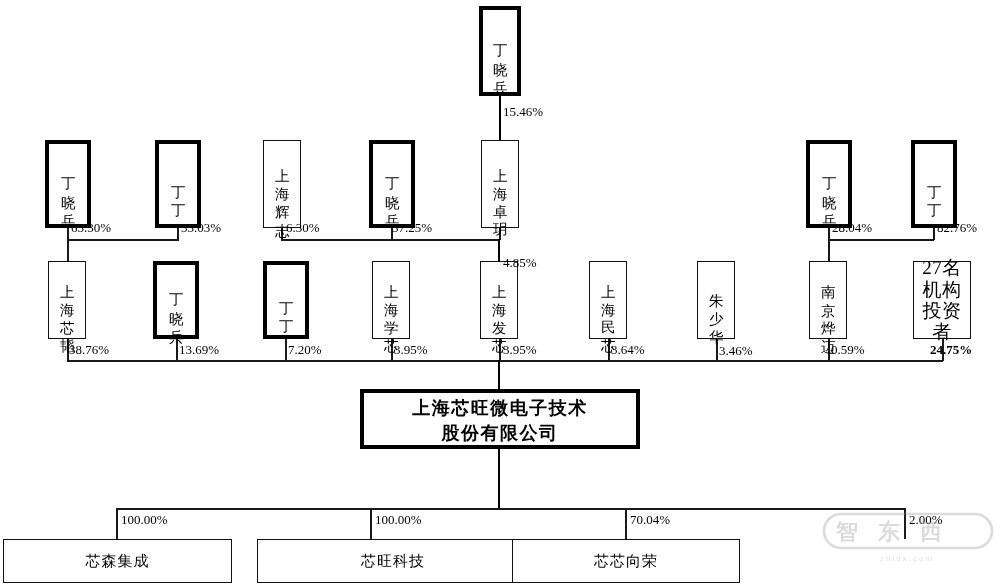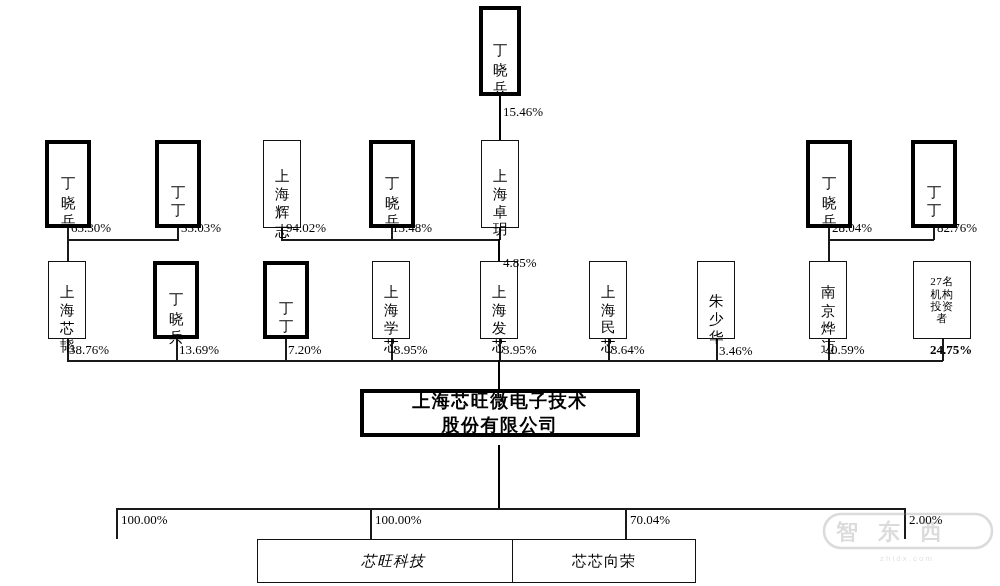--- a/index.html
+++ b/index.html
@@ -132,7 +132,7 @@
 
   <div class="pct" style="left:71px;top:221px;">63.30%</div>
   <div class="pct" style="left:181px;top:221px;">33.03%</div>
-  <div class="pct" style="left:286px;top:221px;">94.02%</div>
+  <div class="pct" style="left:286px;top:221px;">6.30%</div>
   <div class="pct" style="left:392px;top:221px;">13.48%</div>
   <div class="pct" style="left:503px;top:208px;margin-top:48px;">4.85%</div>
   <div class="pct" style="left:832px;top:221px;">28.04%</div>

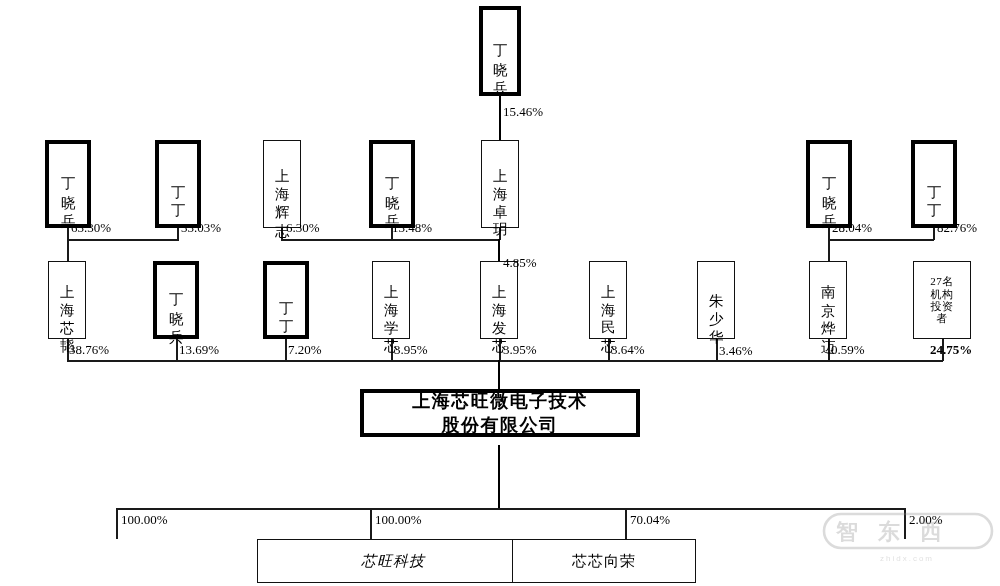--- a/index.html
+++ b/index.html
@@ -133,7 +133,7 @@
   <div class="pct" style="left:71px;top:221px;">63.30%</div>
   <div class="pct" style="left:181px;top:221px;">33.03%</div>
   <div class="pct" style="left:286px;top:221px;">6.30%</div>
-  <div class="pct" style="left:392px;top:221px;">13.48%</div>
+  <div class="pct" style="left:392px;top:221px;">37.25%</div>
   <div class="pct" style="left:503px;top:208px;margin-top:48px;">4.85%</div>
   <div class="pct" style="left:832px;top:221px;">28.04%</div>
   <div class="pct" style="left:937px;top:221px;">82.76%</div>

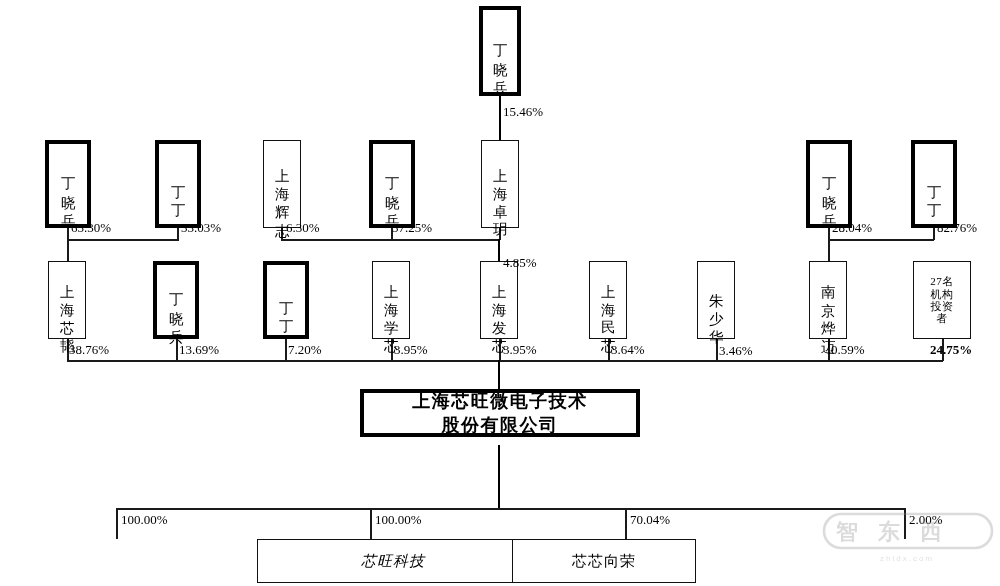--- a/index.html
+++ b/index.html
@@ -35,7 +35,7 @@
   }
   
   .sbox .txt{
-    font-size:11px;
+    font-size:19px;
     line-height:1.12;
     letter-spacing:0.5px;
     white-space:pre-line;

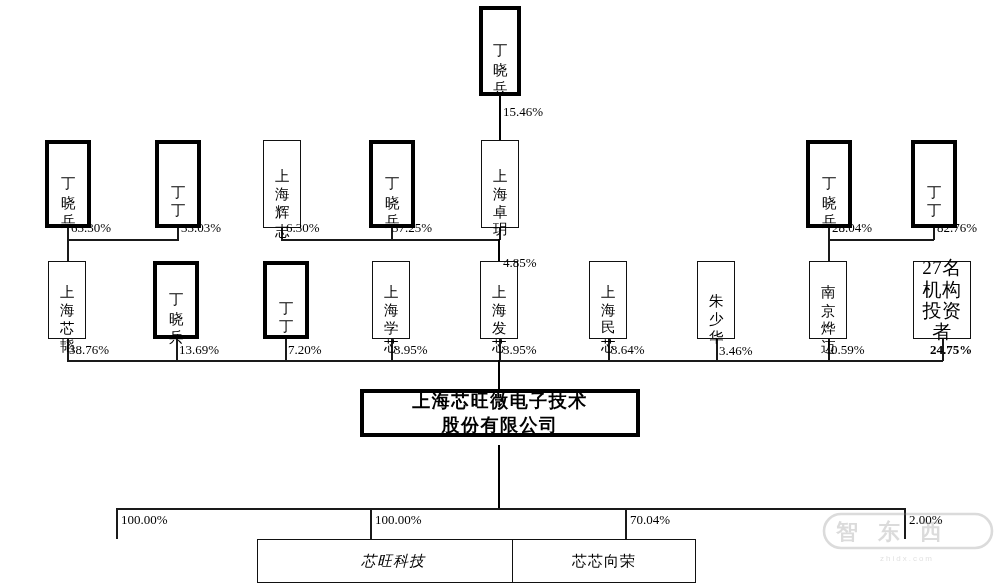--- a/index.html
+++ b/index.html
@@ -228,7 +228,7 @@
   <div class="ln h" style="left:67px;top:360px;width:876px;"></div>
   <div class="ln thickv" style="left:498px;top:360px;height:30px;"></div>
 
-  <div class="box thick company" style="left:360px;top:389px;width:280px;height:48px;">
+  <div class="box thick company" style="left:360px;top:389px;width:280px;height:60px;align-items:flex-end;">
     <span class="txt">上海芯旺微电子技术
 股份有限公司</span>
   </div>

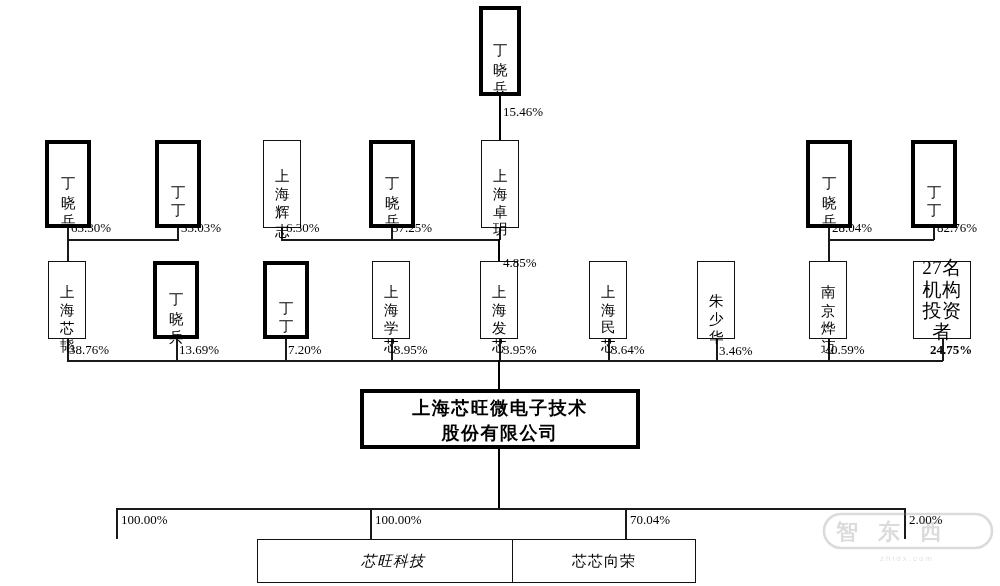--- a/index.html
+++ b/index.html
@@ -246,6 +246,9 @@
   <div class="pct" style="left:630px;top:513px;">70.04%</div>
   <div class="pct" style="left:909px;top:513px;">2.00%</div>
 
+  <div class="box thin hbox" style="left:3px;top:539px;width:229px;height:44px;">
+    <span class="txt">芯森集成</span>
+  </div>
   <div class="box thin hbox" style="left:257px;top:539px;width:272px;height:44px;font-style:italic;">
     <span class="txt">芯旺科技</span>
   </div>

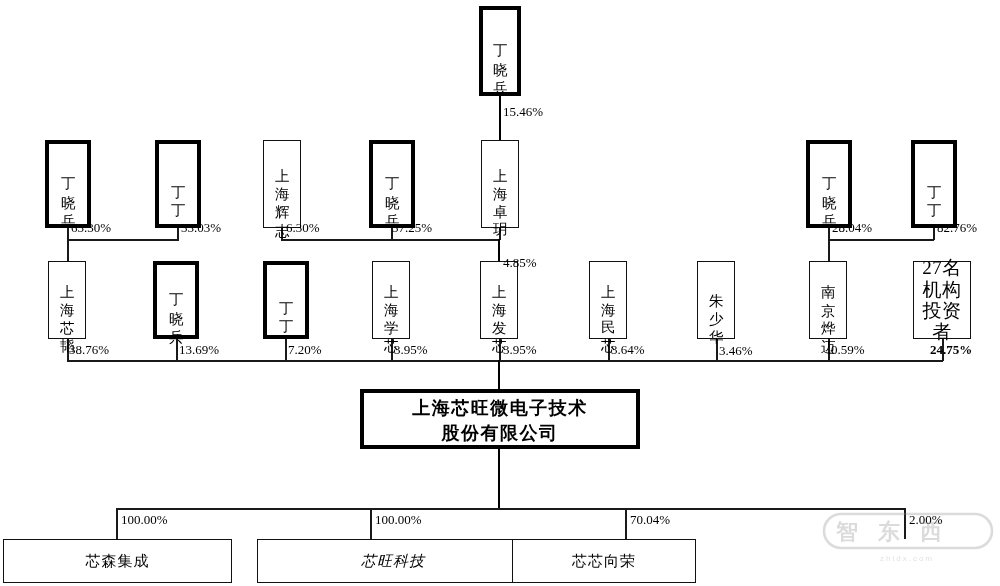--- a/index.html
+++ b/index.html
@@ -249,7 +249,7 @@
   <div class="box thin hbox" style="left:3px;top:539px;width:229px;height:44px;">
     <span class="txt">芯森集成</span>
   </div>
-  <div class="box thin hbox" style="left:257px;top:539px;width:272px;height:44px;font-style:italic;">
+  <div class="box thin hbox" style="left:257px;top:539px;width:272px;height:44px;">
     <span class="txt">芯旺科技</span>
   </div>
   <div class="box thin hbox" style="left:512px;top:539px;width:184px;height:44px;">

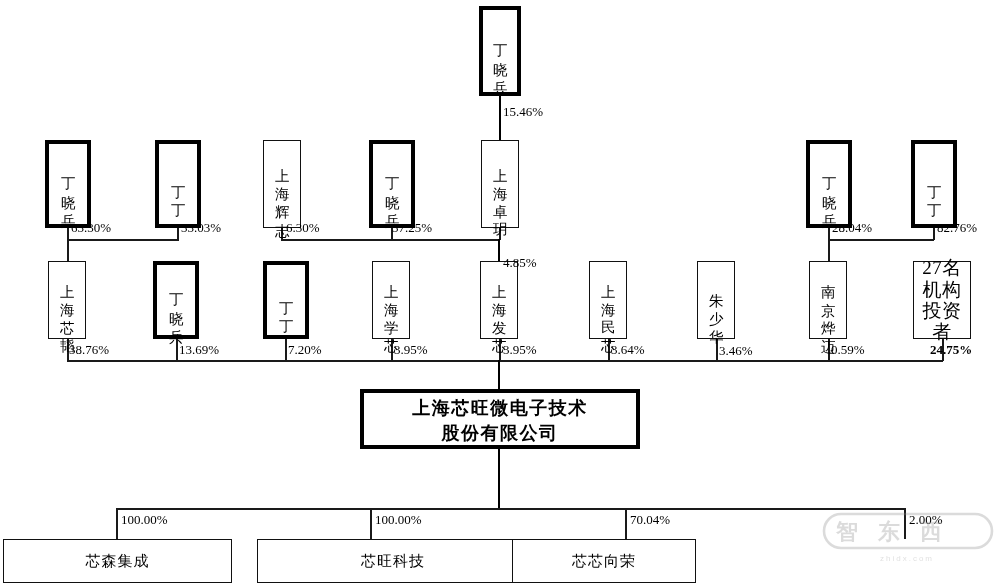--- a/index.html
+++ b/index.html
@@ -252,7 +252,7 @@
   <div class="box thin hbox" style="left:257px;top:539px;width:272px;height:44px;">
     <span class="txt">芯旺科技</span>
   </div>
-  <div class="box thin hbox" style="left:512px;top:539px;width:184px;height:44px;">
+  <div class="box thin hbox" style="left:512px;top:539px;width:228px;height:44px;">
     <span class="txt">芯芯向荣</span>
   </div>
 

